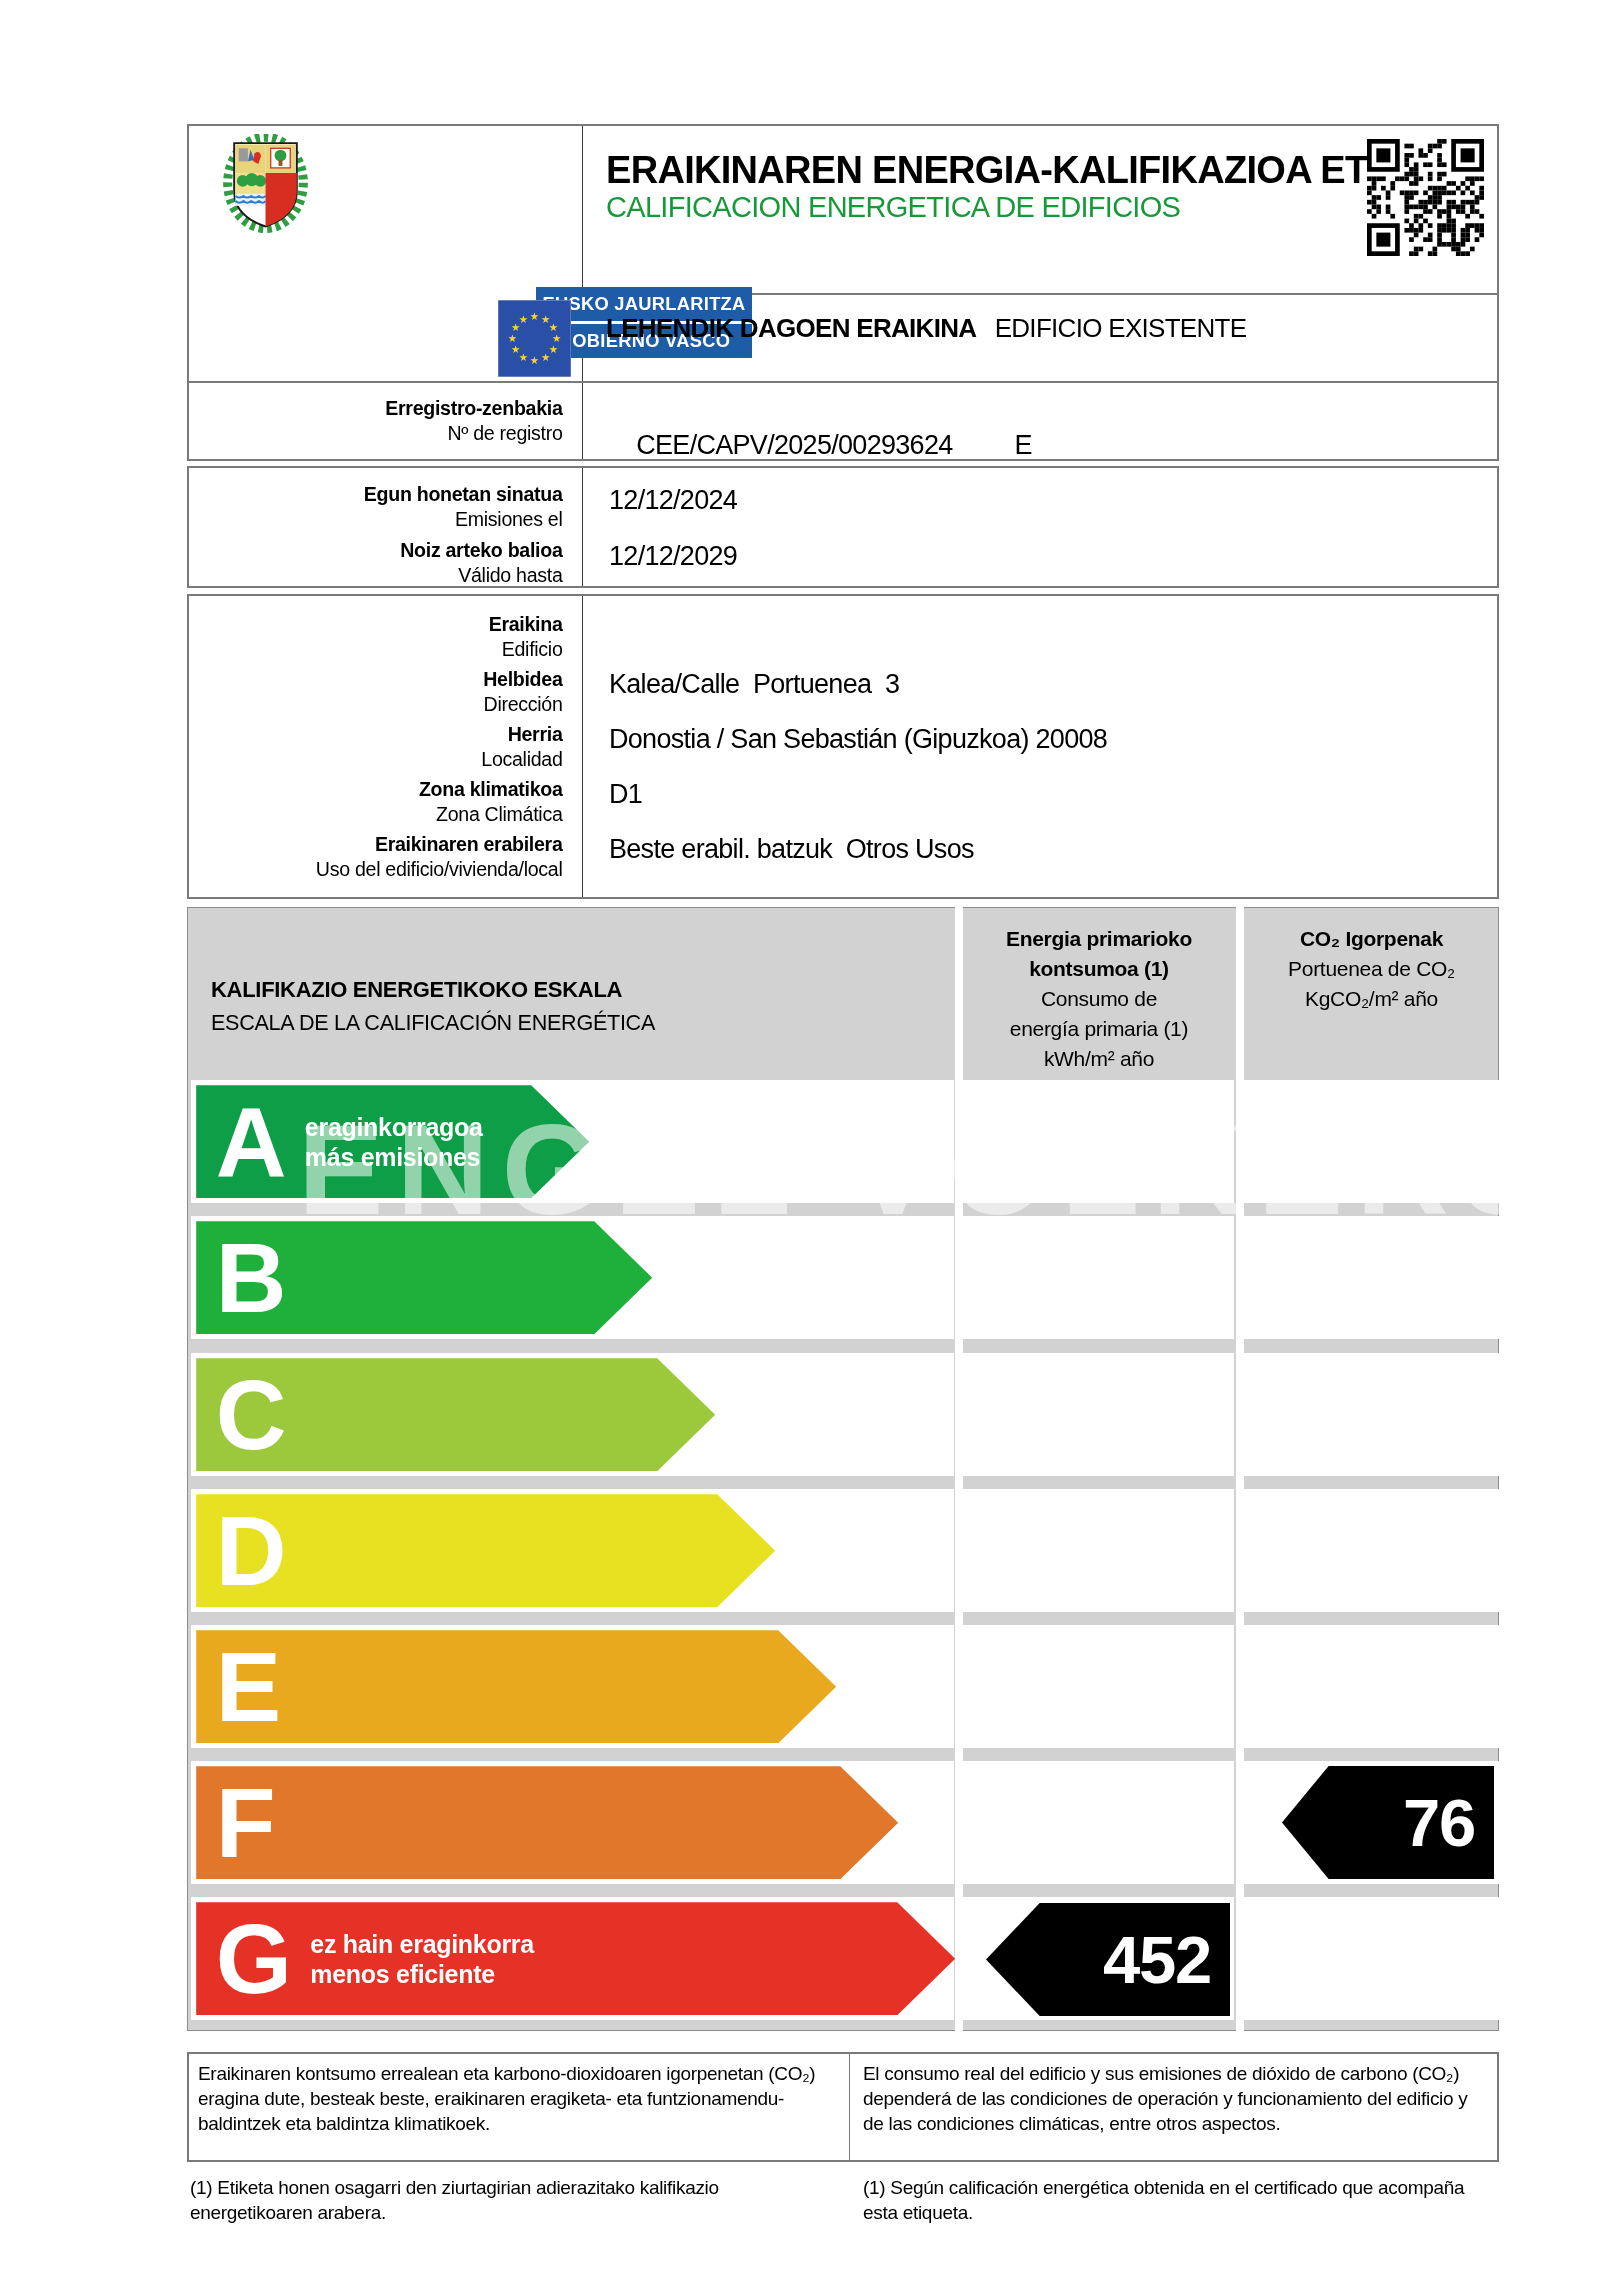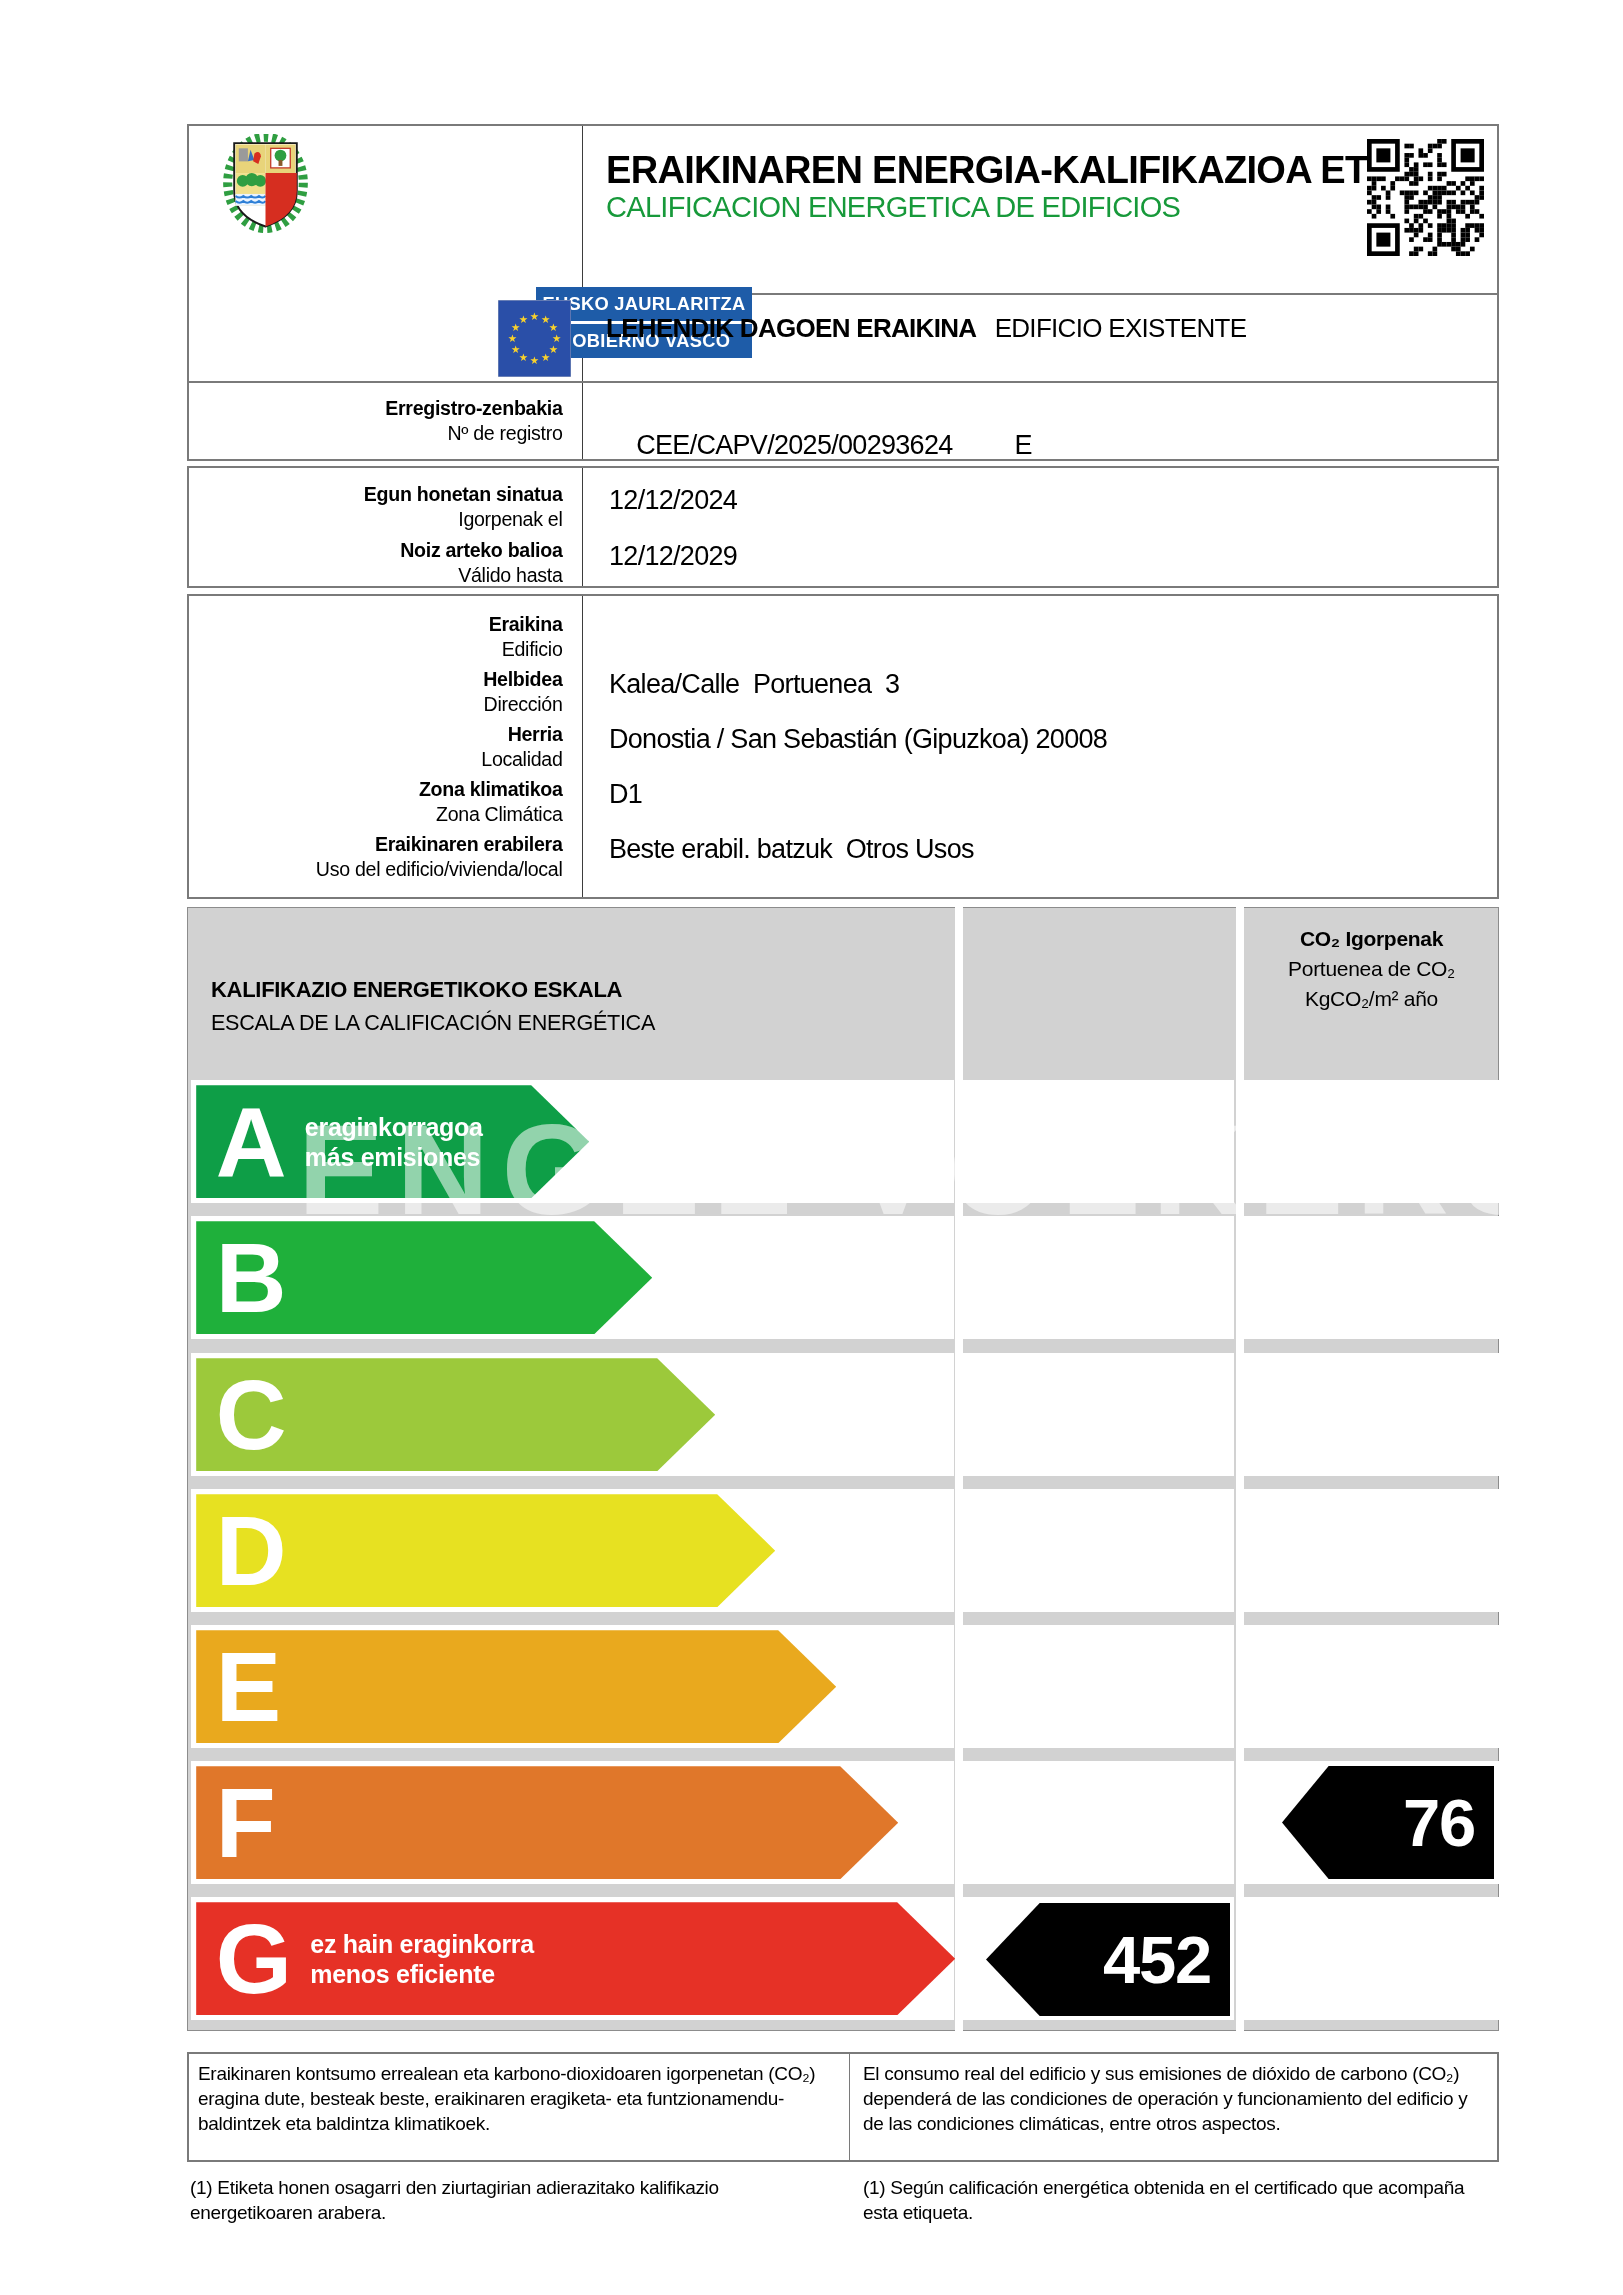--- a/index.html
+++ b/index.html
@@ -341,7 +341,7 @@
   </div>
   <div class="lblblk" style="top:482px;">
     <div class="lbl-eu">Egun honetan sinatua</div>
-    <div class="lbl-es">Igorpenak el</div>
+    <div class="lbl-es">Emisiones el</div>
   </div>
   <div class="val" style="top:485px;">12/12/2024</div>
   <div class="lblblk" style="top:538px;">

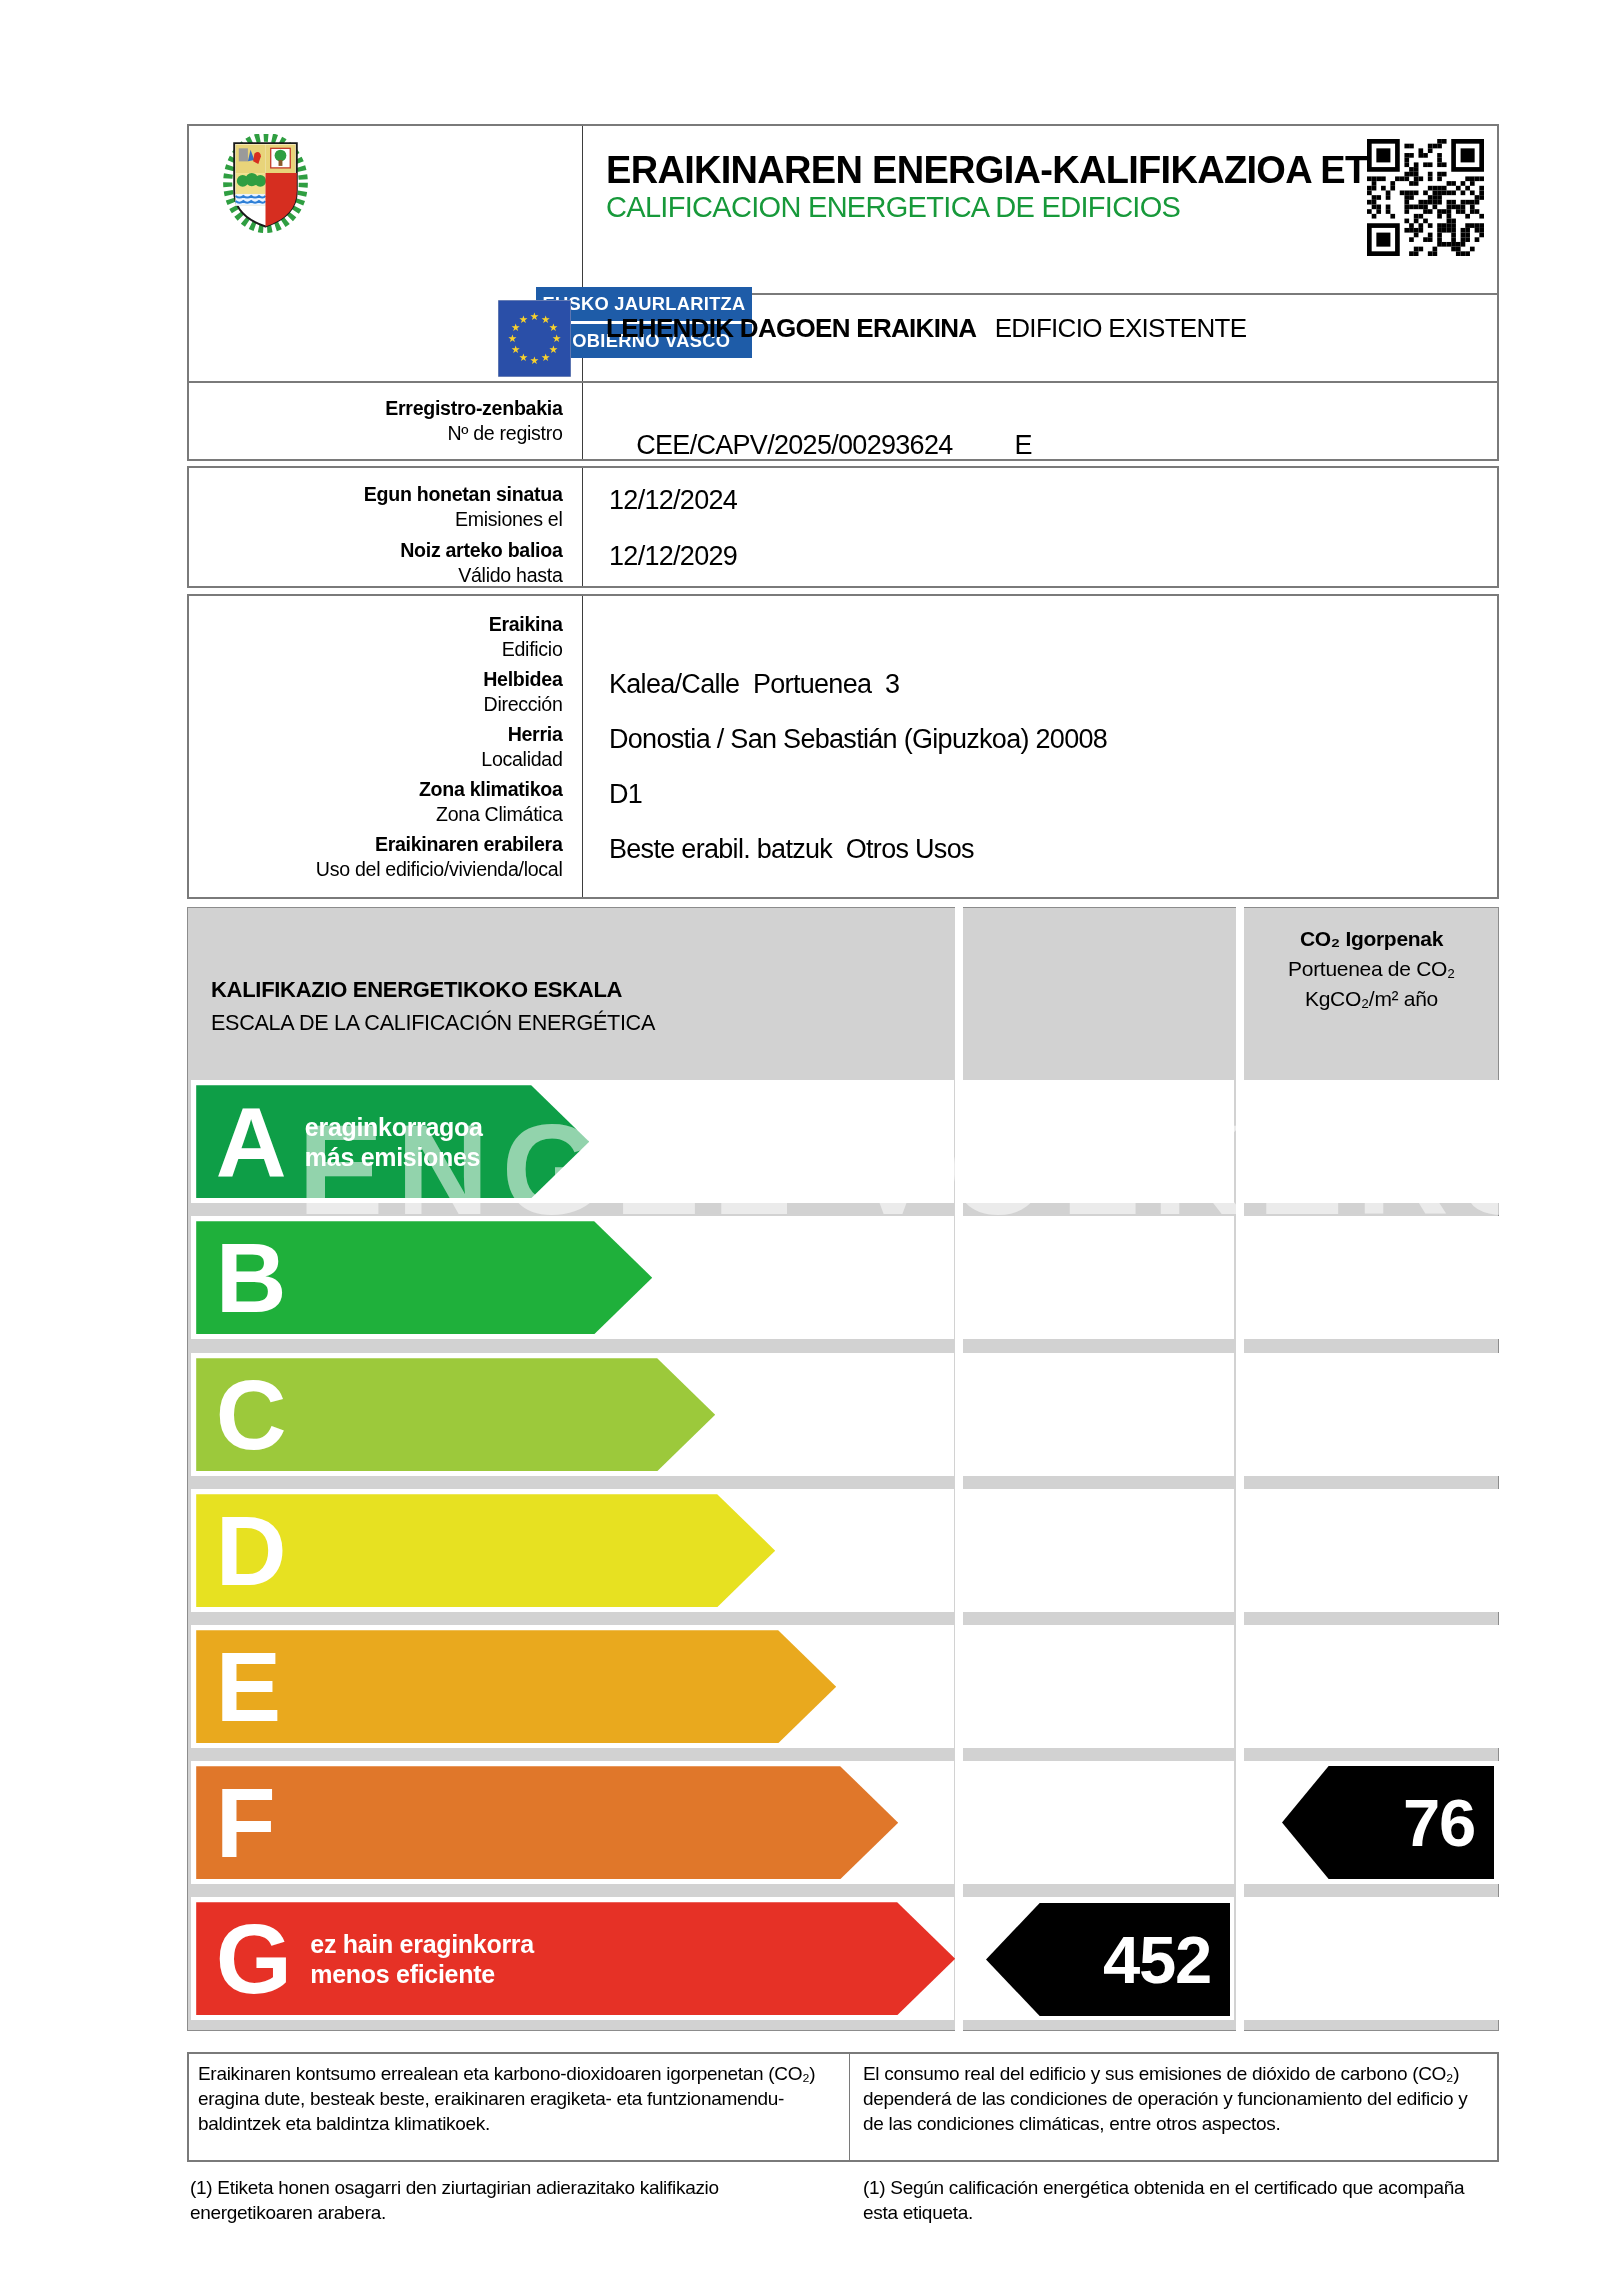--- a/index.html
+++ b/index.html
@@ -391,6 +391,13 @@
   <div class="schead-left-eu">KALIFIKAZIO ENERGETIKOKO ESKALA</div>
   <div class="schead-left-es">ESCALA DE LA CALIFICACIÓN ENERGÉTICA</div>
 
+  <div class="schead" style="left:962px;top:924px;width:274px;">
+    <div class="b">Energia primarioko</div>
+    <div class="b">kontsumoa (1)</div>
+    <div>Consumo de</div>
+    <div>energía primaria (1)</div>
+    <div>kWh/m² año</div>
+  </div>
   <div class="schead" style="left:1244px;top:924px;width:255px;">
     <div class="b">CO₂ Igorpenak</div>
     <div>Portuenea de CO₂</div>

